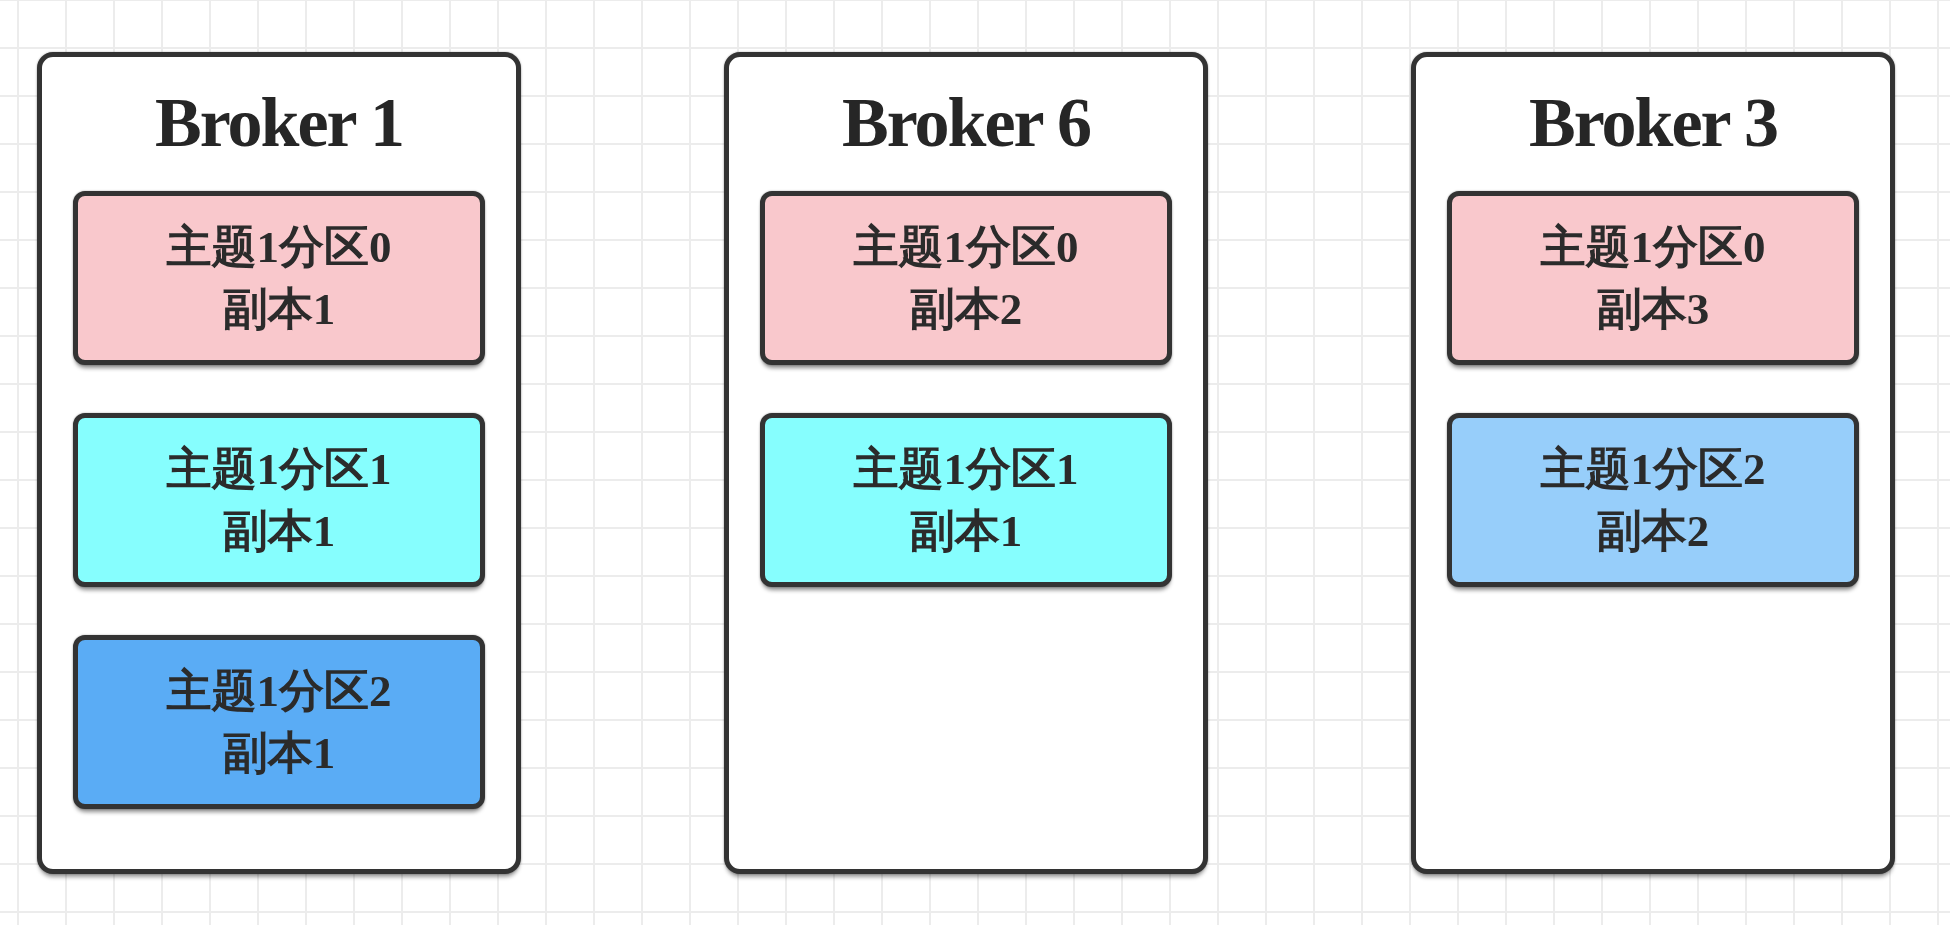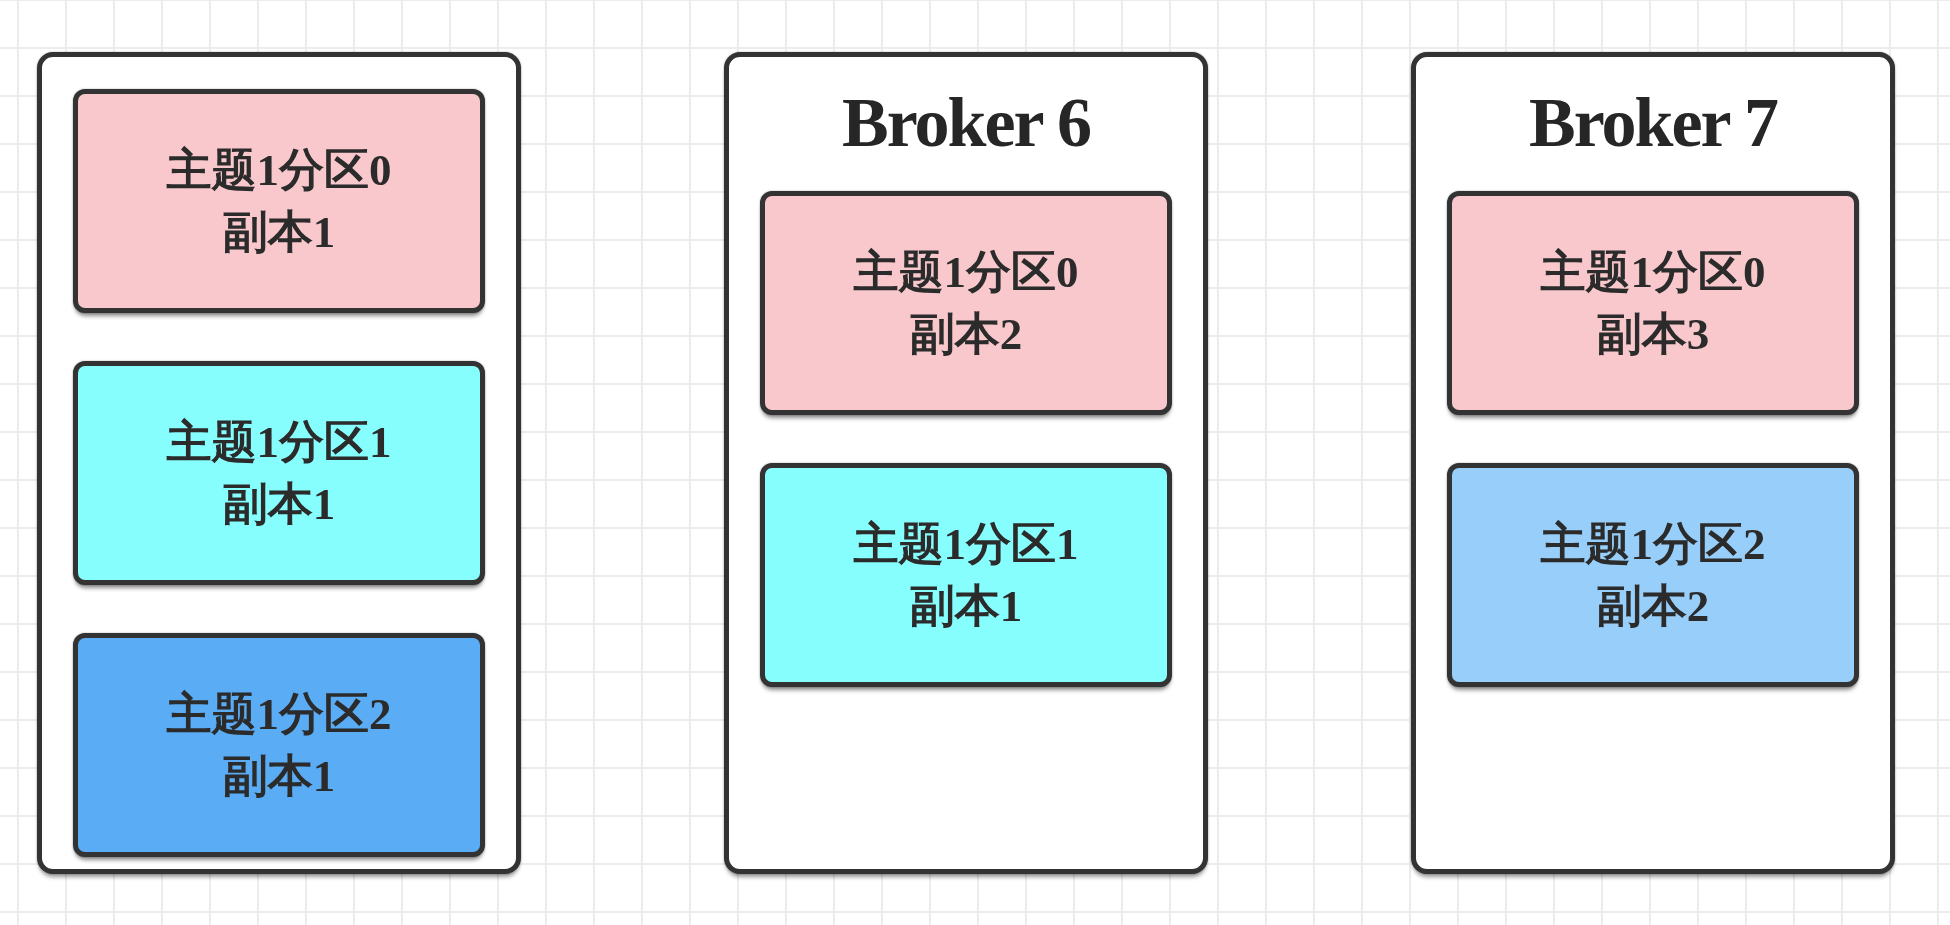--- a/index.html
+++ b/index.html
@@ -87,6 +87,7 @@
 
 <div id="canvas">
   <section class="broker">
+    <h2 class="broker-title">Broker 1</h2>
     <div class="partitions">
   <div class="partition" style="background-color: rgb(249, 200, 204); border-color: rgb(51, 51, 51);">
     <span class="line">主题1分区0</span>

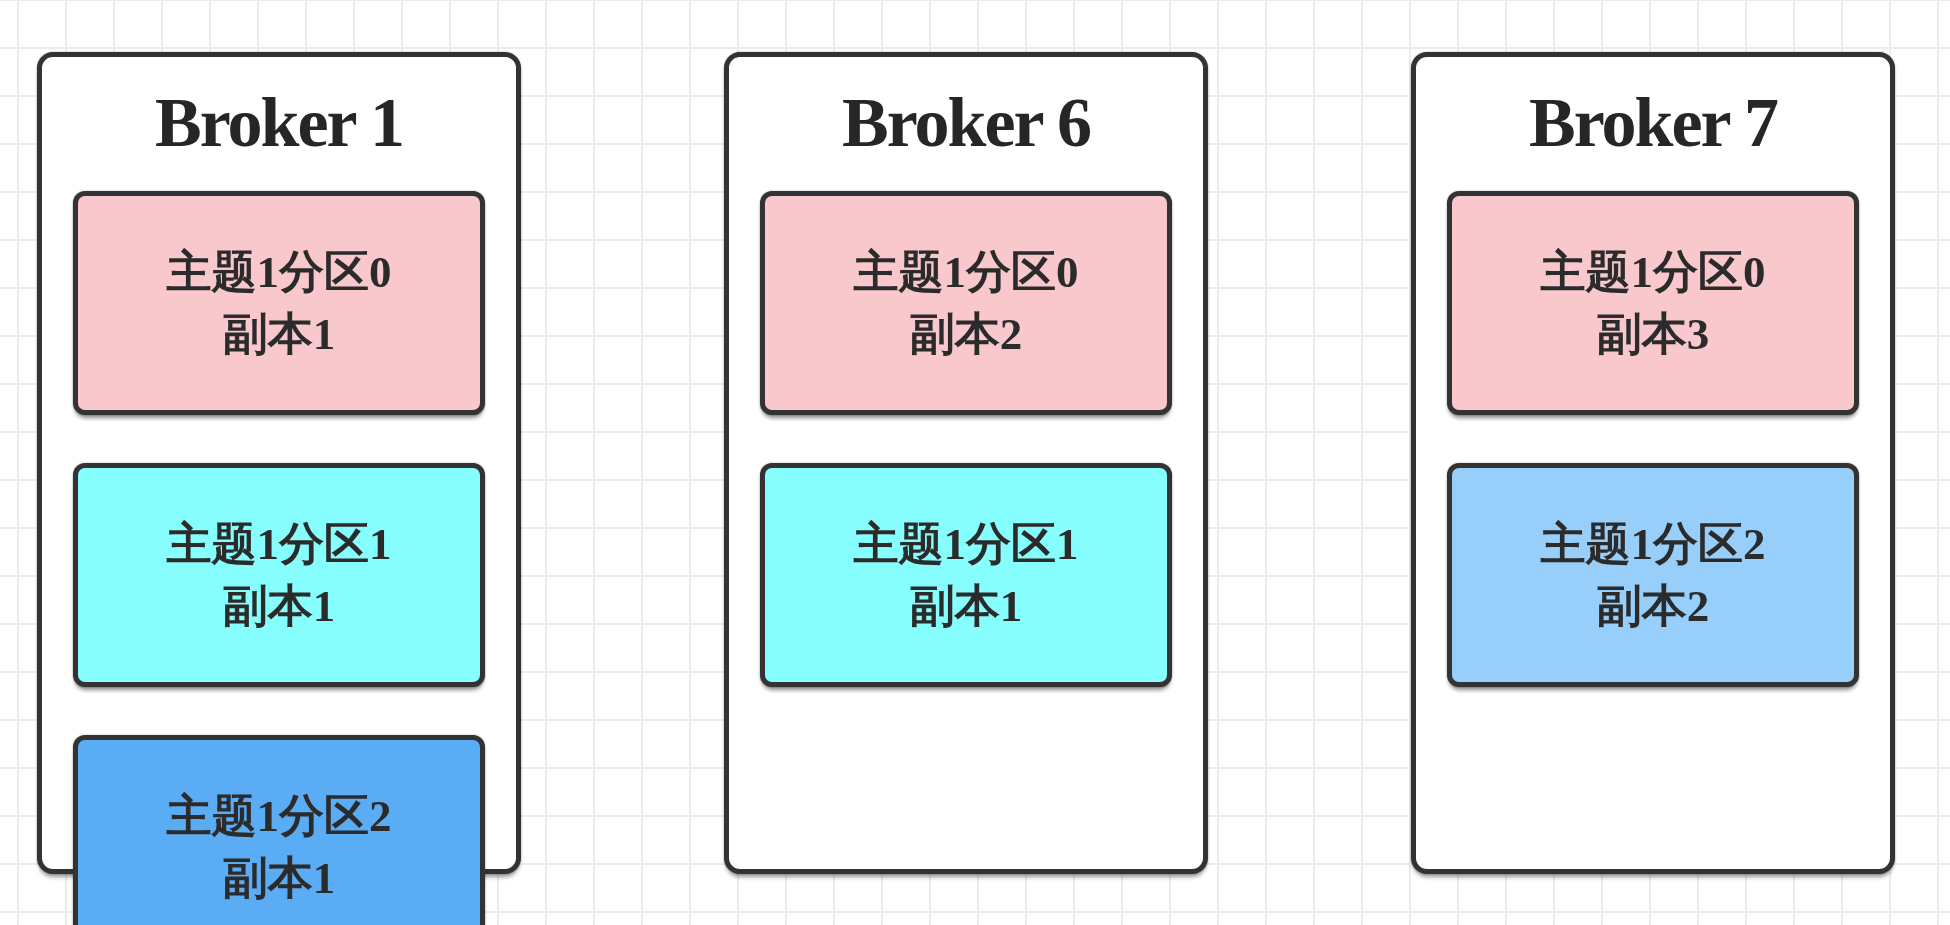--- a/index.html
+++ b/index.html
@@ -122,7 +122,7 @@
   </section>
 
   <section class="broker">
-    <h2 class="broker-title">Broker 7</h2>
+    <h2 class="broker-title">Broker 3</h2>
     <div class="partitions">
   <div class="partition" style="background-color: rgb(249, 200, 204); border-color: rgb(51, 51, 51);">
     <span class="line">主题1分区0</span>

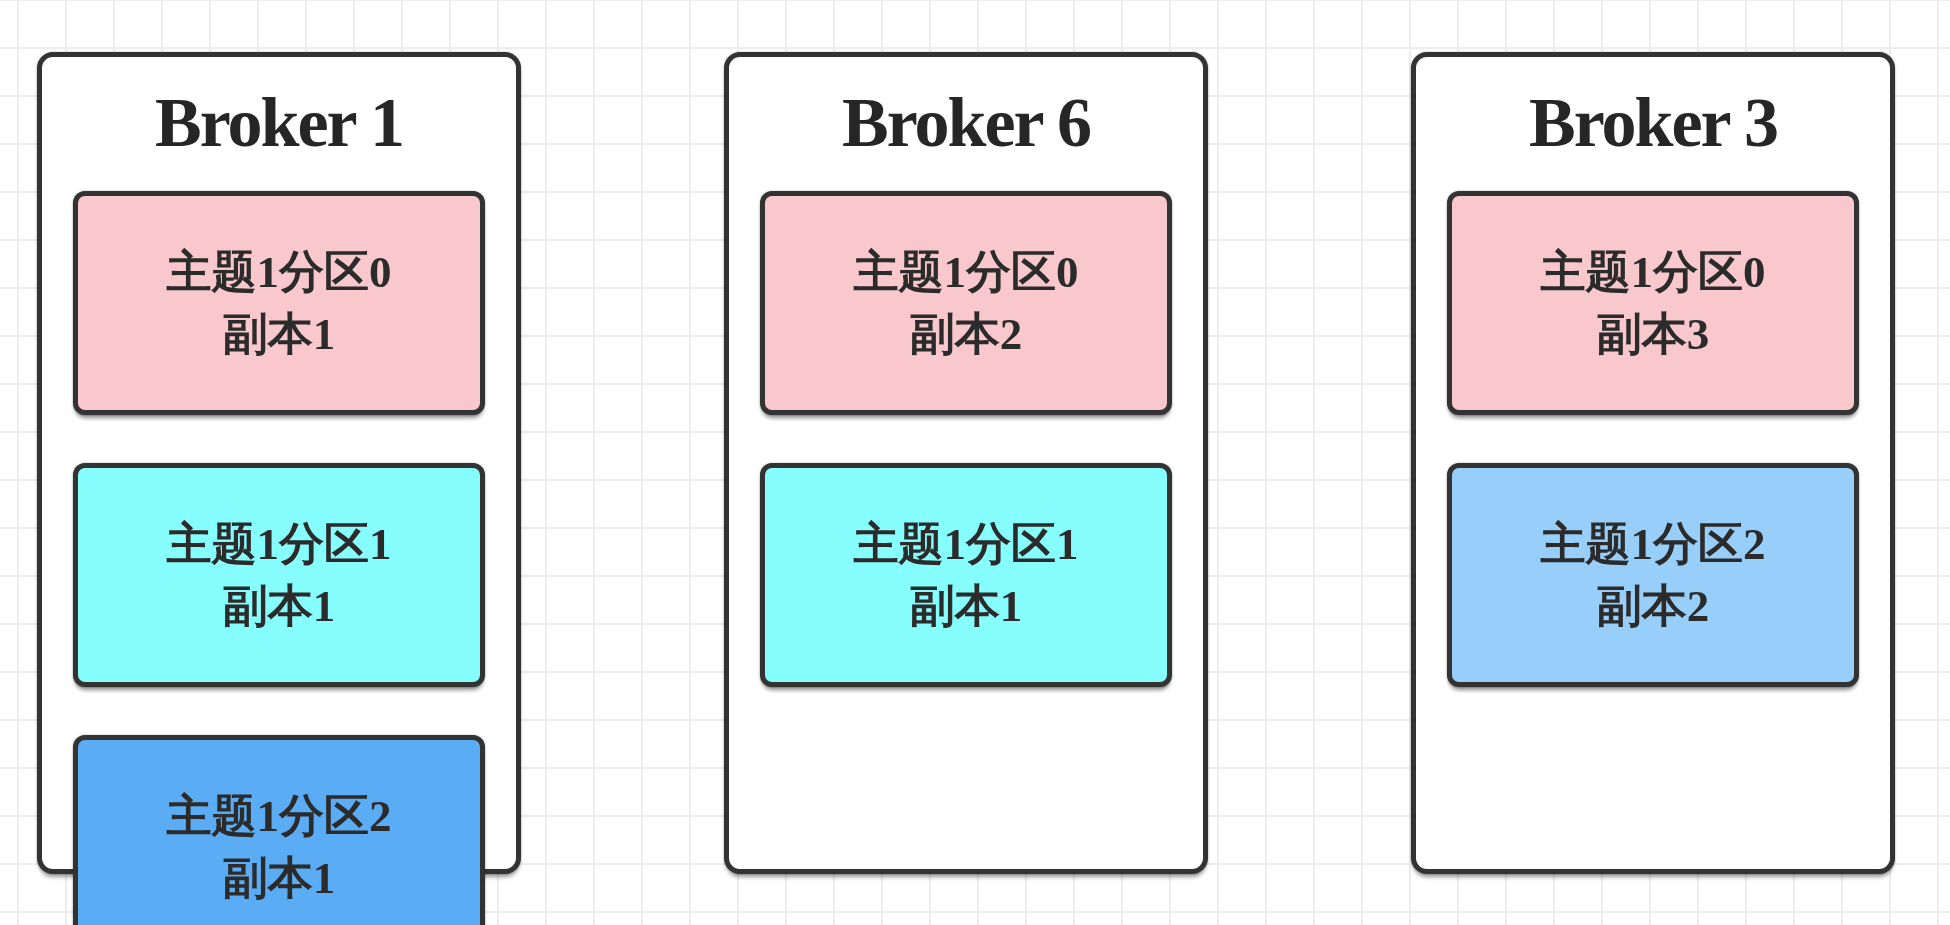--- a/index.html
+++ b/index.html
@@ -63,7 +63,7 @@
 
   .partition {
     width: 412px;
-    height: 224px;
+    height: 174px;
     border: 5px solid #333333;
     border-radius: 12px;
     box-shadow: 0 0 2px rgba(0,0,0,0.35), 0 5px 4px -2px rgba(0,0,0,0.45);

